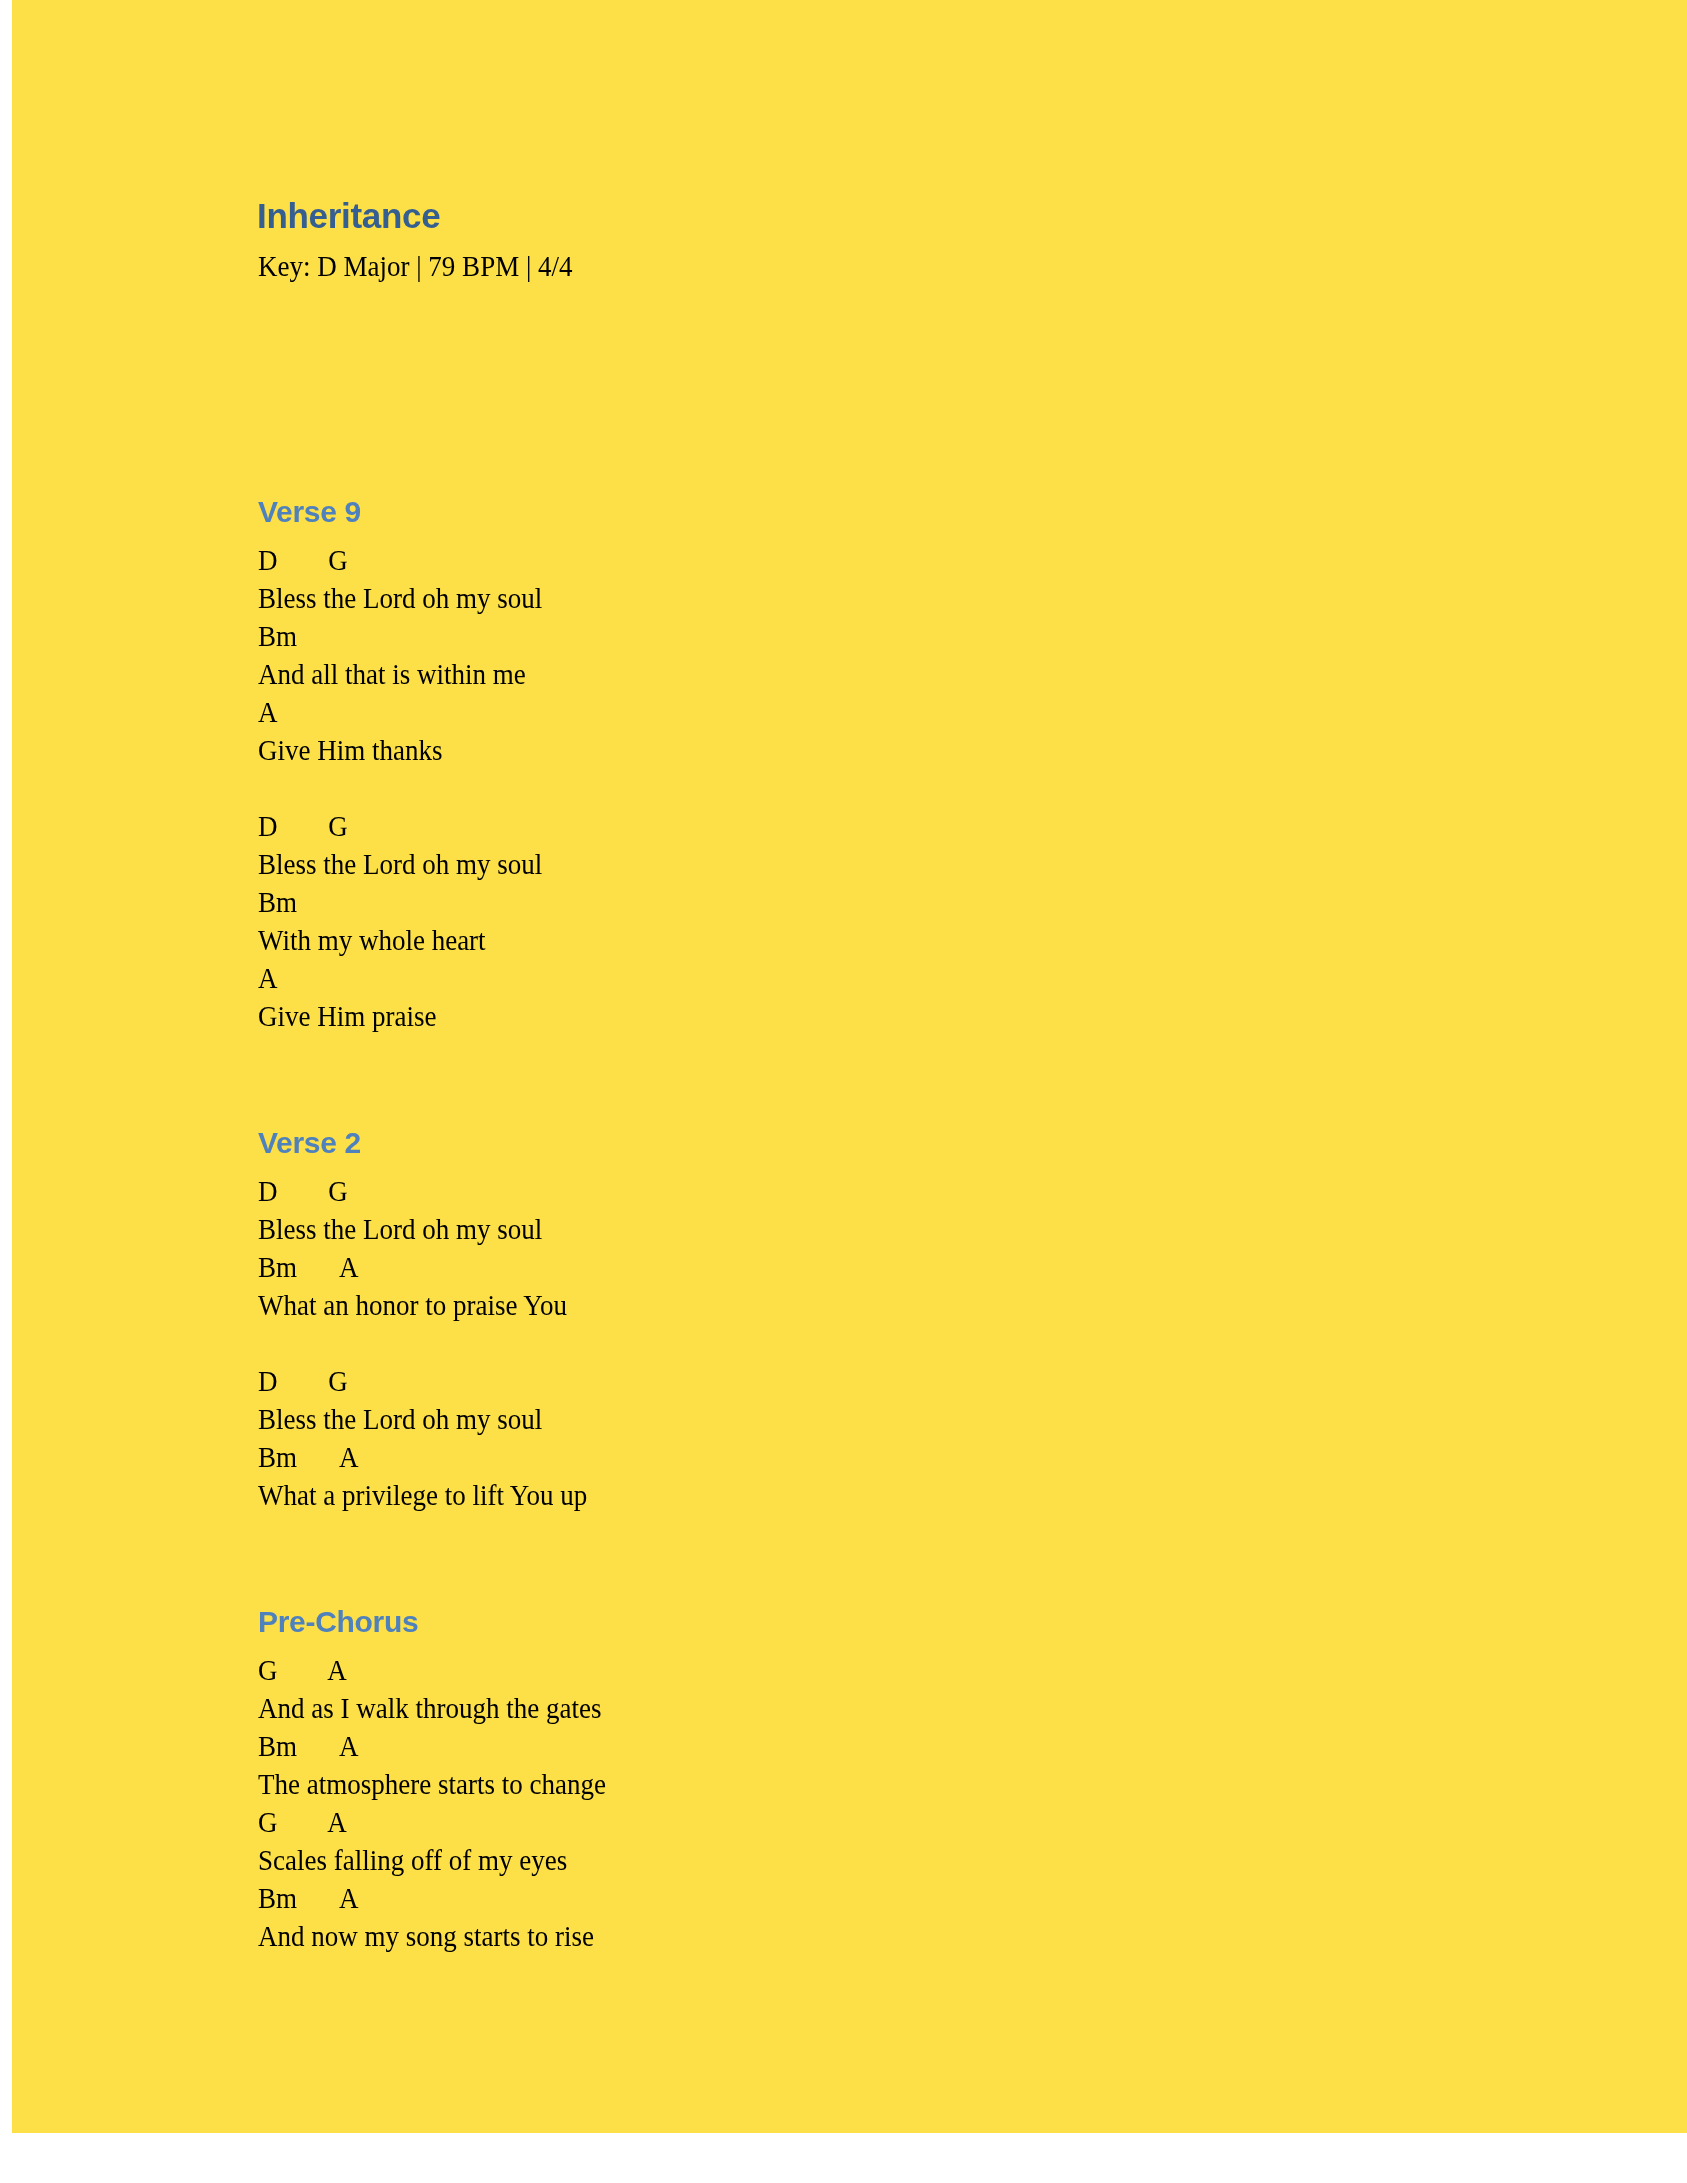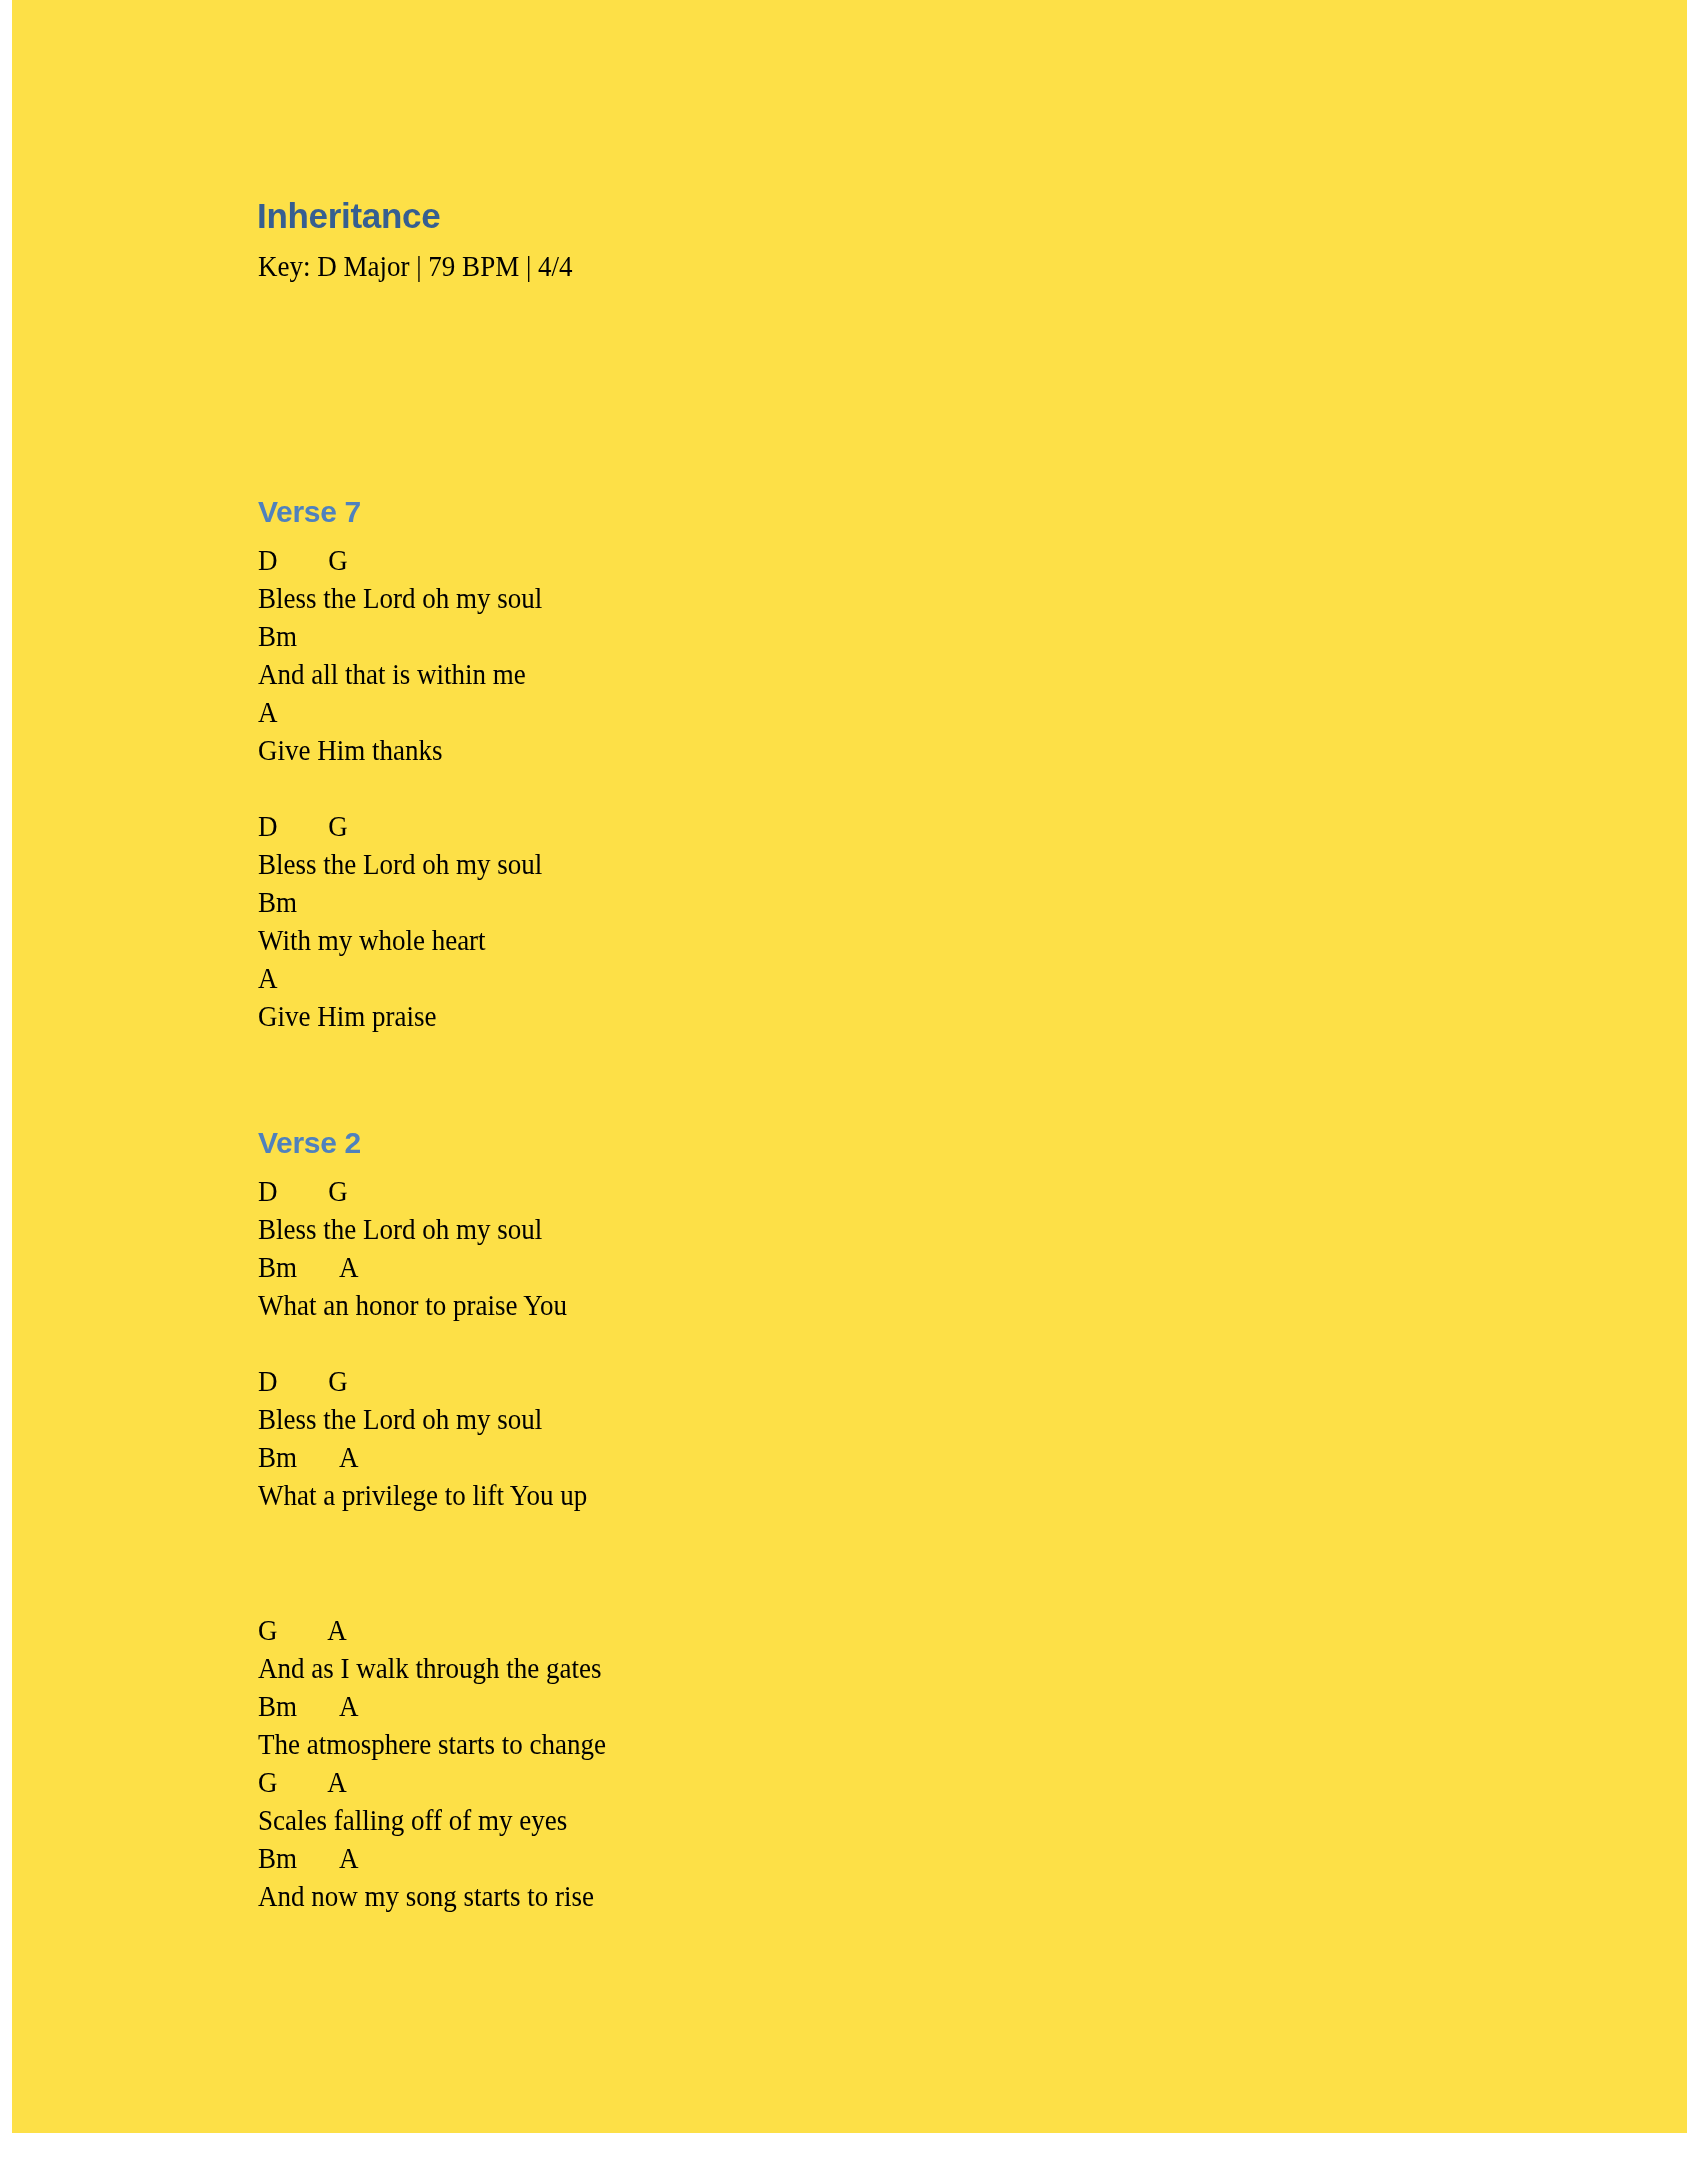--- a/index.html
+++ b/index.html
@@ -44,7 +44,7 @@
 
 
   <div class="section" style="top:492px;">
-    <h2 class="section-heading">Verse 7</h2>
+    <h2 class="section-heading">Verse 9</h2>
     <div style="margin-top:9.3px;">
       <div class="line chord-row">
         <span class="chord" style="left:0;">D</span>

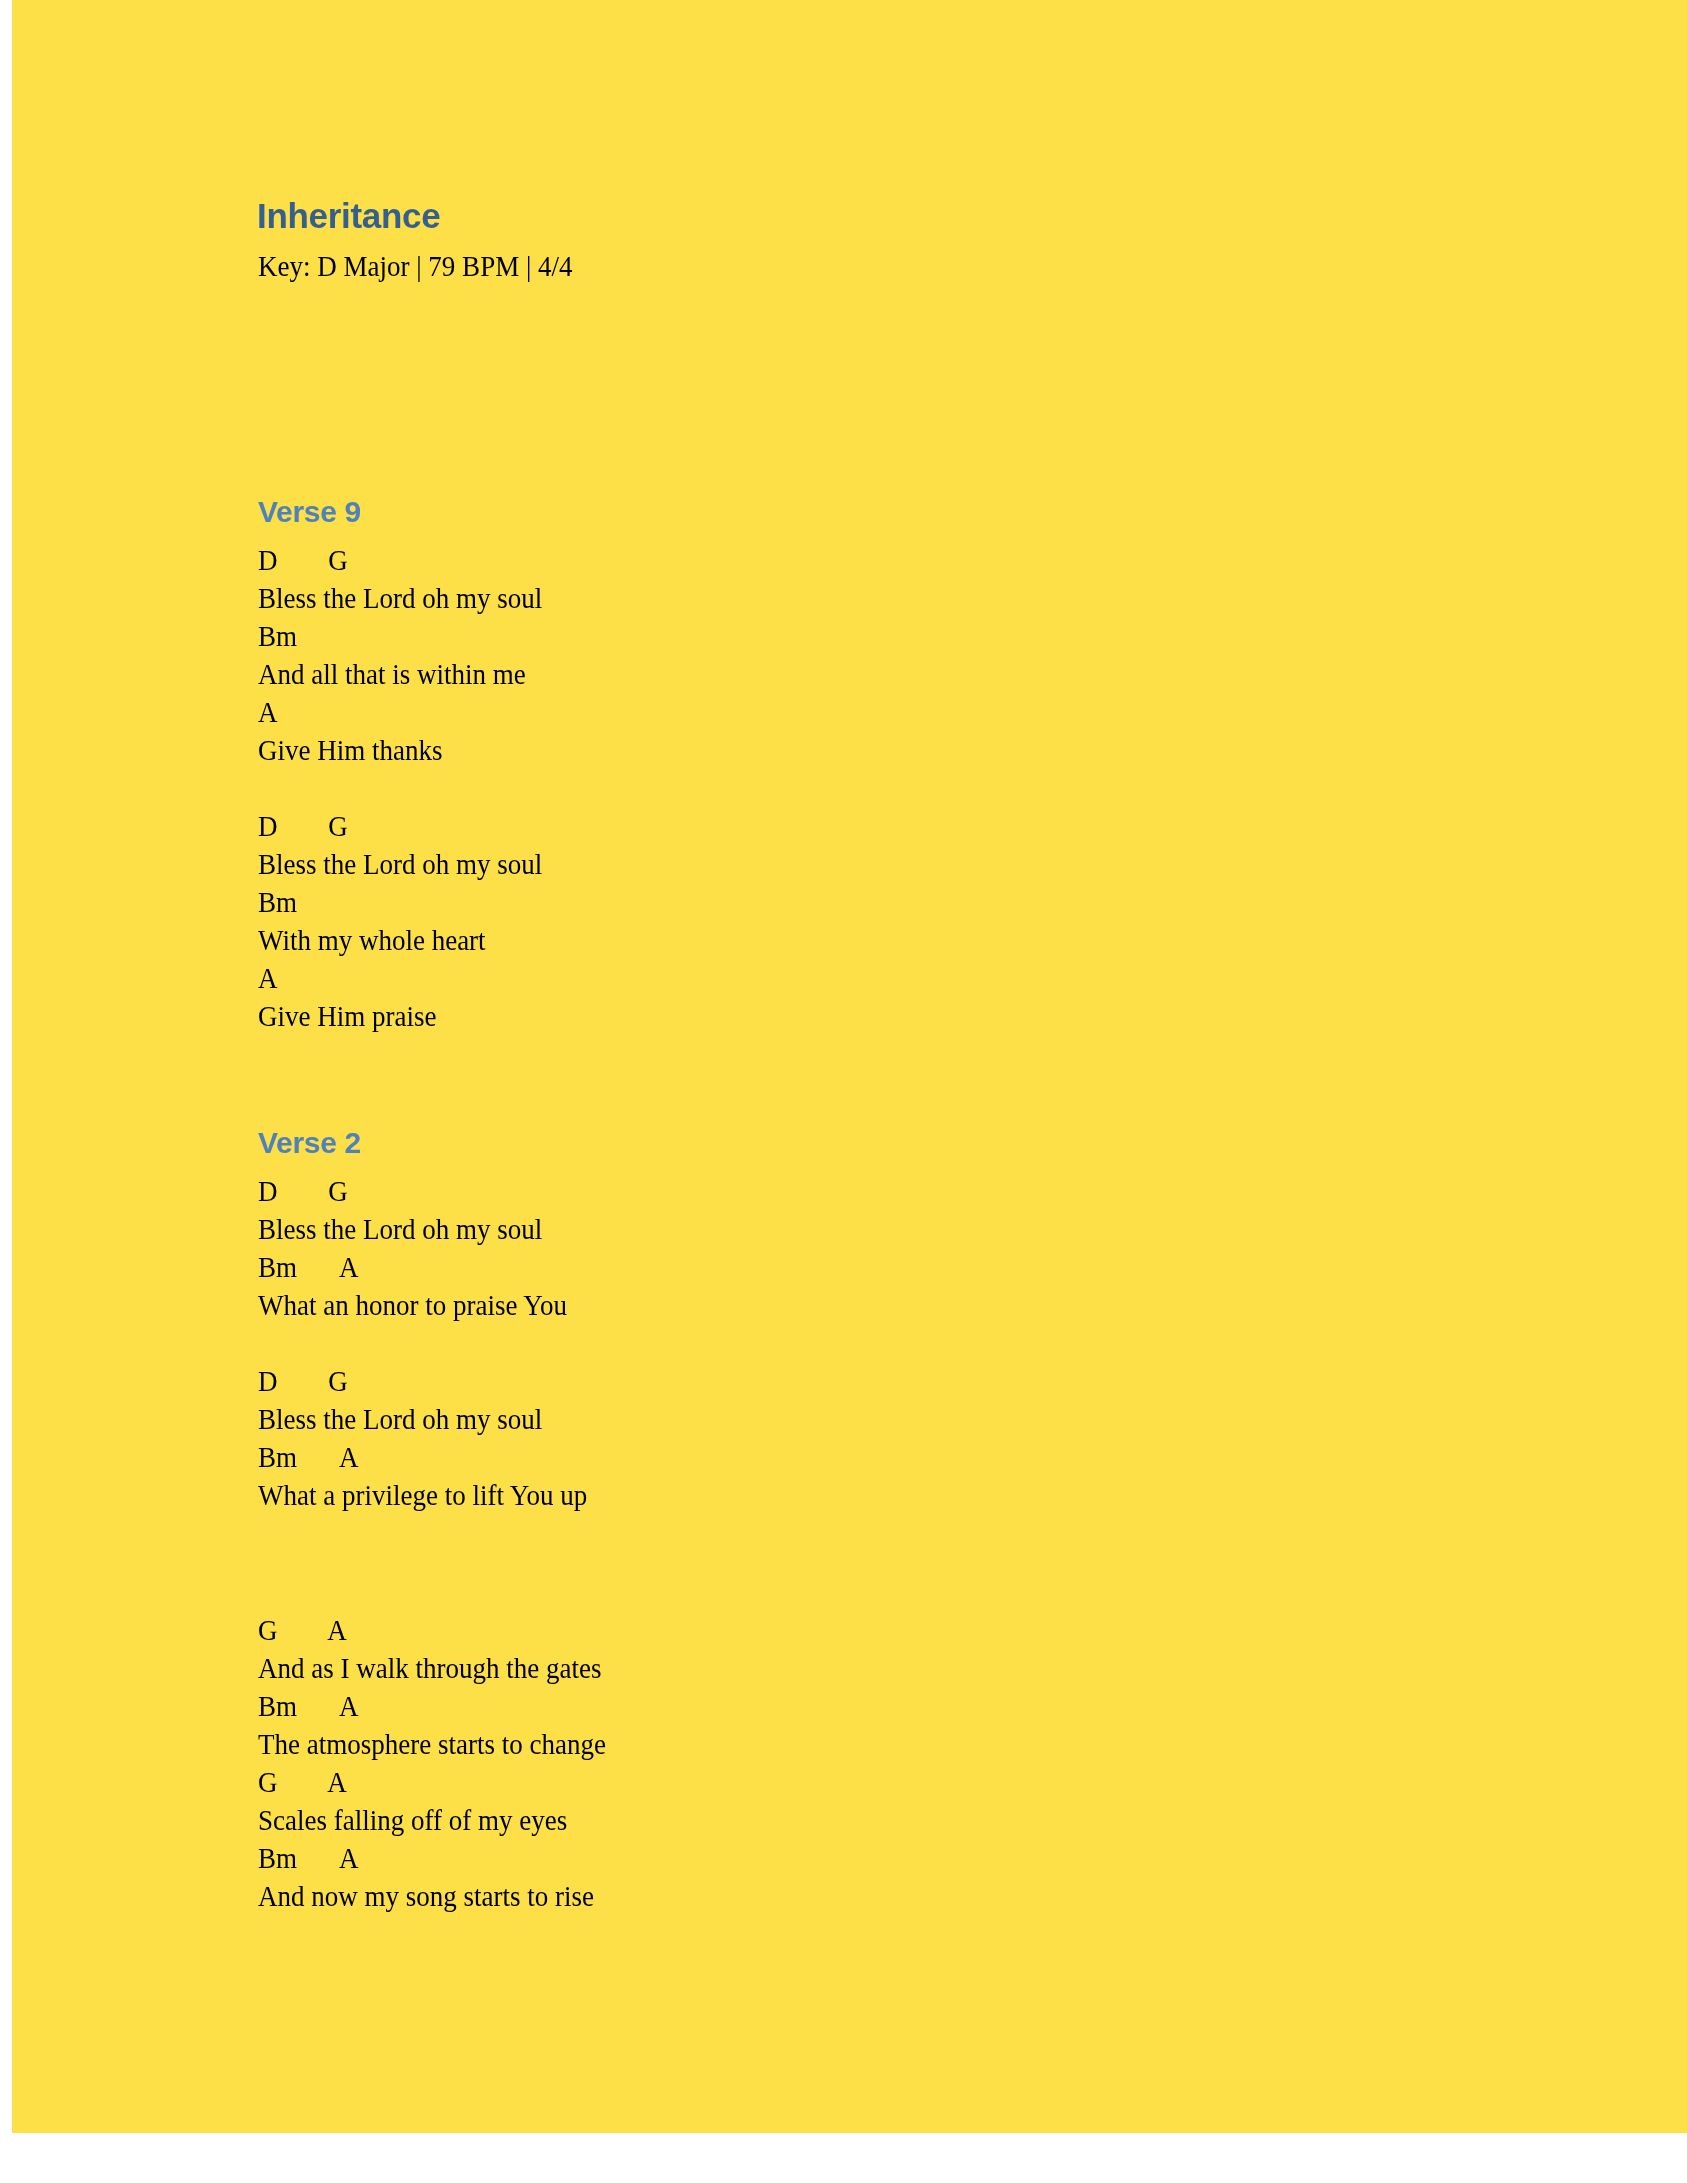--- a/index.html
+++ b/index.html
@@ -108,6 +108,7 @@
   </div>
 
   <div class="section" style="top:1602px;">
+    <h2 class="section-heading">Pre-Chorus</h2>
     <div style="margin-top:9.3px;">
       <div class="line chord-row">
         <span class="chord" style="left:0;">G</span>

